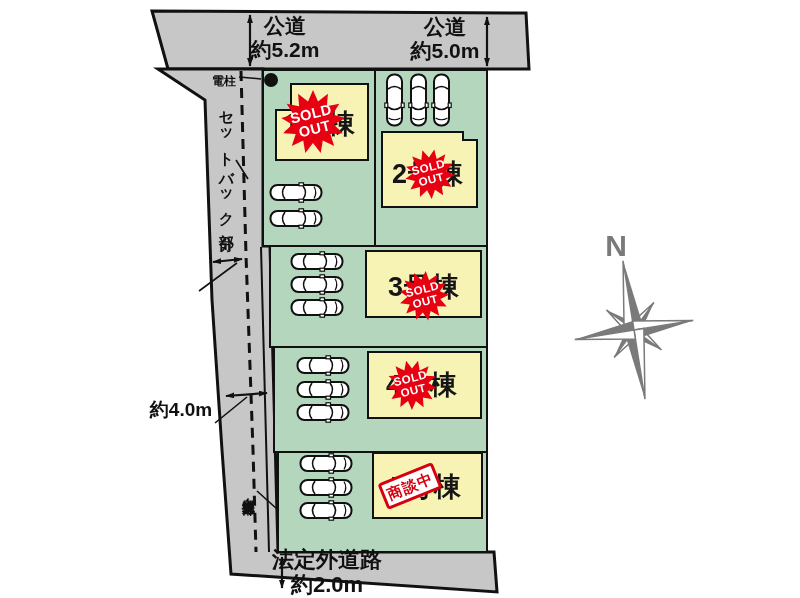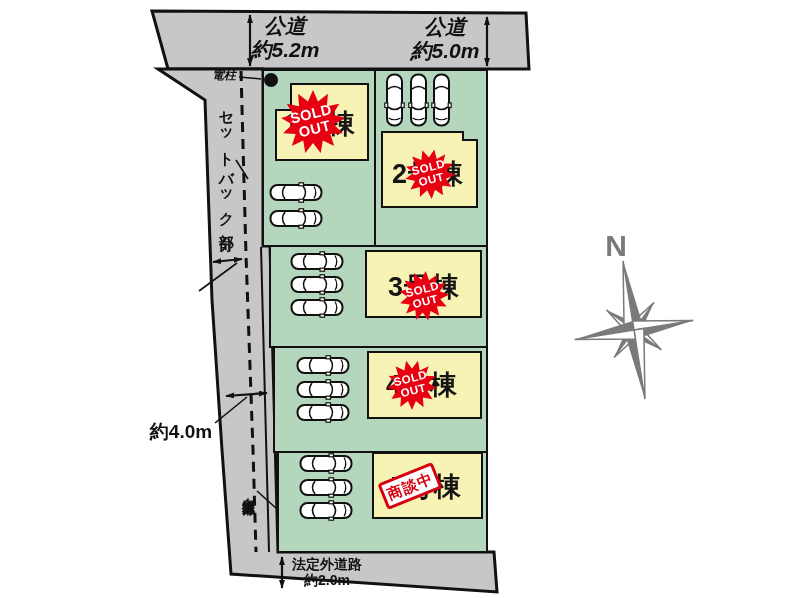--- a/index.html
+++ b/index.html
@@ -10,7 +10,7 @@
        font-weight:600;color:#111;line-height:1.15;white-space:nowrap;}
   .vlbl{position:absolute;transform:translate(-50%,-50%);writing-mode:vertical-rl;
         font-weight:600;color:#111;letter-spacing:3px;white-space:nowrap;}
-  .f21{font-size:21px;font-style:italic;} .f19{font-size:19px;} .f17{font-size:14px;}
+  .f21{font-size:21px;} .f19{font-size:19px;} .f17{font-size:14px;}
   .f15{font-size:15px;} .f13{font-size:13px;} .f12{font-size:12px;}
   .north{font-size:30px;font-weight:700;color:var(--compass_gray,#7a7a7a);}
   .lot-label{font-size:27px;font-weight:600;fill:#151515;text-anchor:middle;letter-spacing:1px;}

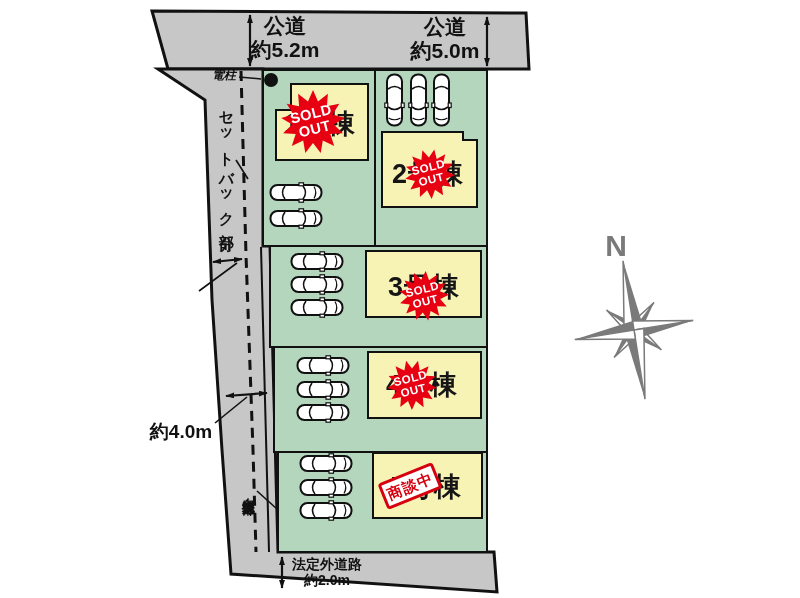--- a/index.html
+++ b/index.html
@@ -171,7 +171,7 @@
     <div>法定外道路</div>
     <div>約2.0m</div>
   </div>
-  <div class="lbl f12" style="left:224px;top:76px;font-style:italic;">電柱</div>
+  <div class="lbl f12" style="left:224px;top:82px;">電柱</div>
   <div class="vlbl f15" style="left:226px;top:164px;">セットバック部分</div>
   <div class="vlbl f13" style="left:248px;top:490px;letter-spacing:1px;">自主後退部分</div>
   <div class="lbl north" style="left:616px;top:246px;">N</div>

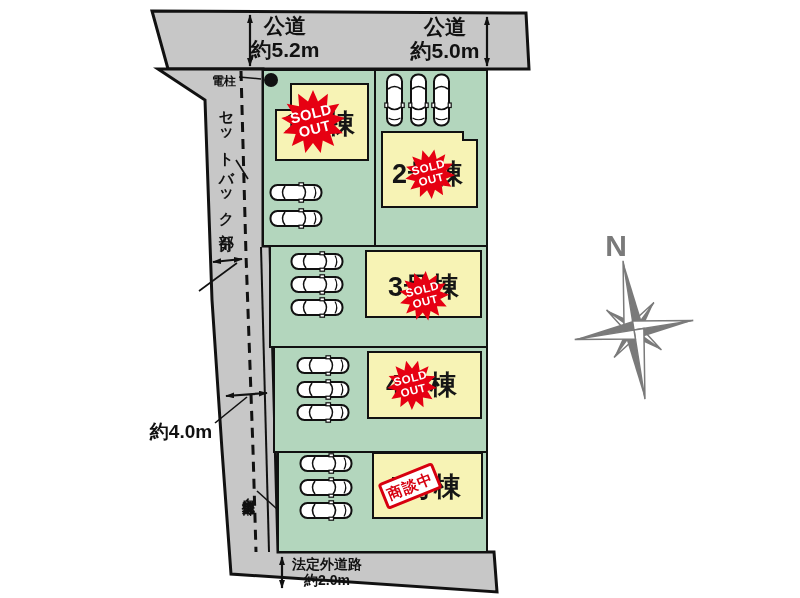--- a/index.html
+++ b/index.html
@@ -164,7 +164,7 @@
     <div>公道</div>
     <div>約5.0m</div>
   </div>
-  <div class="lbl f19" style="left:181px;top:432px;text-align:right;">
+  <div class="lbl f19" style="left:181px;top:410px;text-align:right;">
     <div>約4.0m</div>
   </div>
   <div class="lbl f17" style="left:327px;top:572px;">

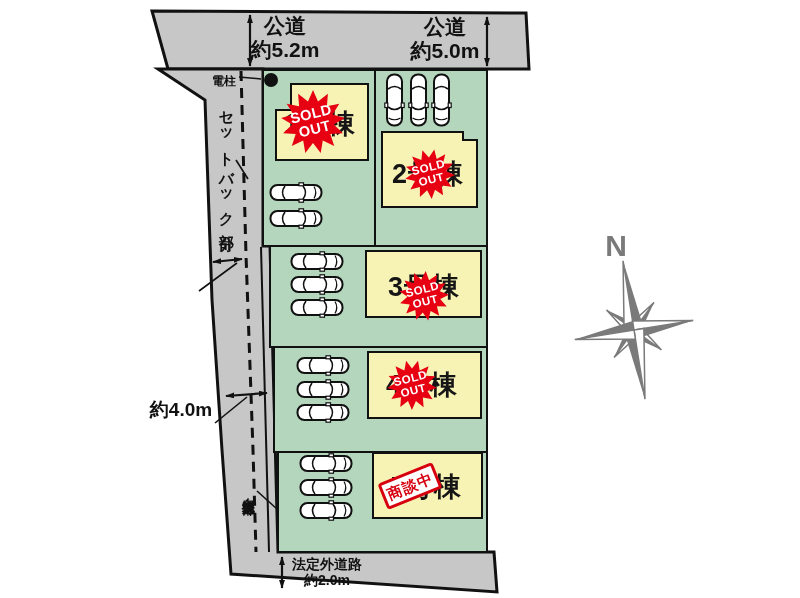--- a/index.html
+++ b/index.html
@@ -10,7 +10,7 @@
        font-weight:600;color:#111;line-height:1.15;white-space:nowrap;}
   .vlbl{position:absolute;transform:translate(-50%,-50%);writing-mode:vertical-rl;
         font-weight:600;color:#111;letter-spacing:3px;white-space:nowrap;}
-  .f21{font-size:21px;} .f19{font-size:19px;} .f17{font-size:14px;}
+  .f21{font-size:21px;} .f19{font-size:19px;} .f17{font-size:22px;}
   .f15{font-size:15px;} .f13{font-size:13px;} .f12{font-size:12px;}
   .north{font-size:30px;font-weight:700;color:var(--compass_gray,#7a7a7a);}
   .lot-label{font-size:27px;font-weight:600;fill:#151515;text-anchor:middle;letter-spacing:1px;}

